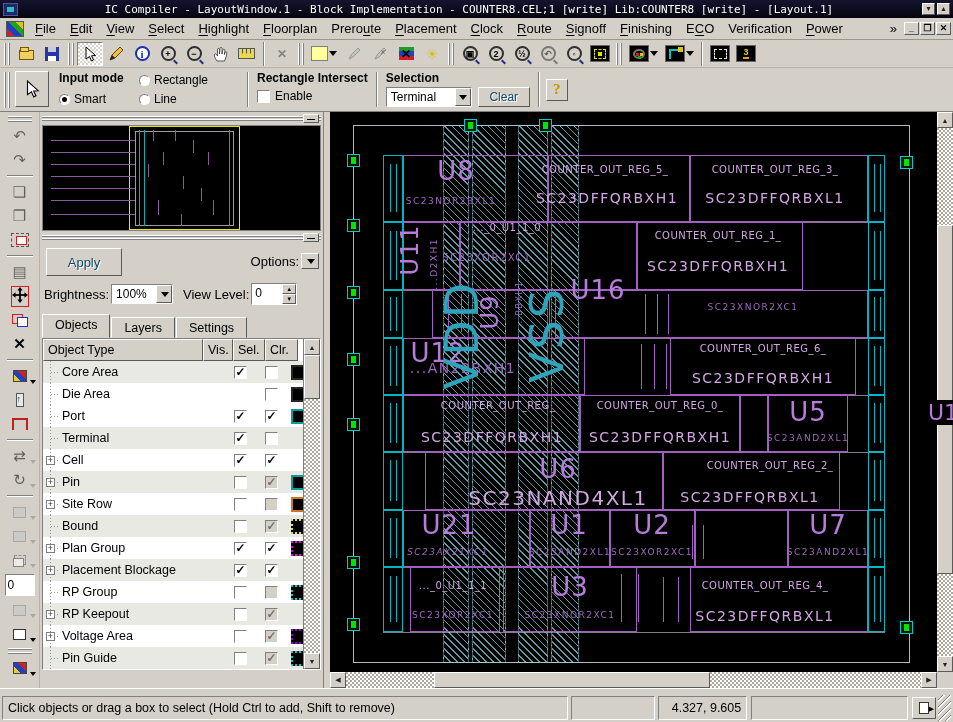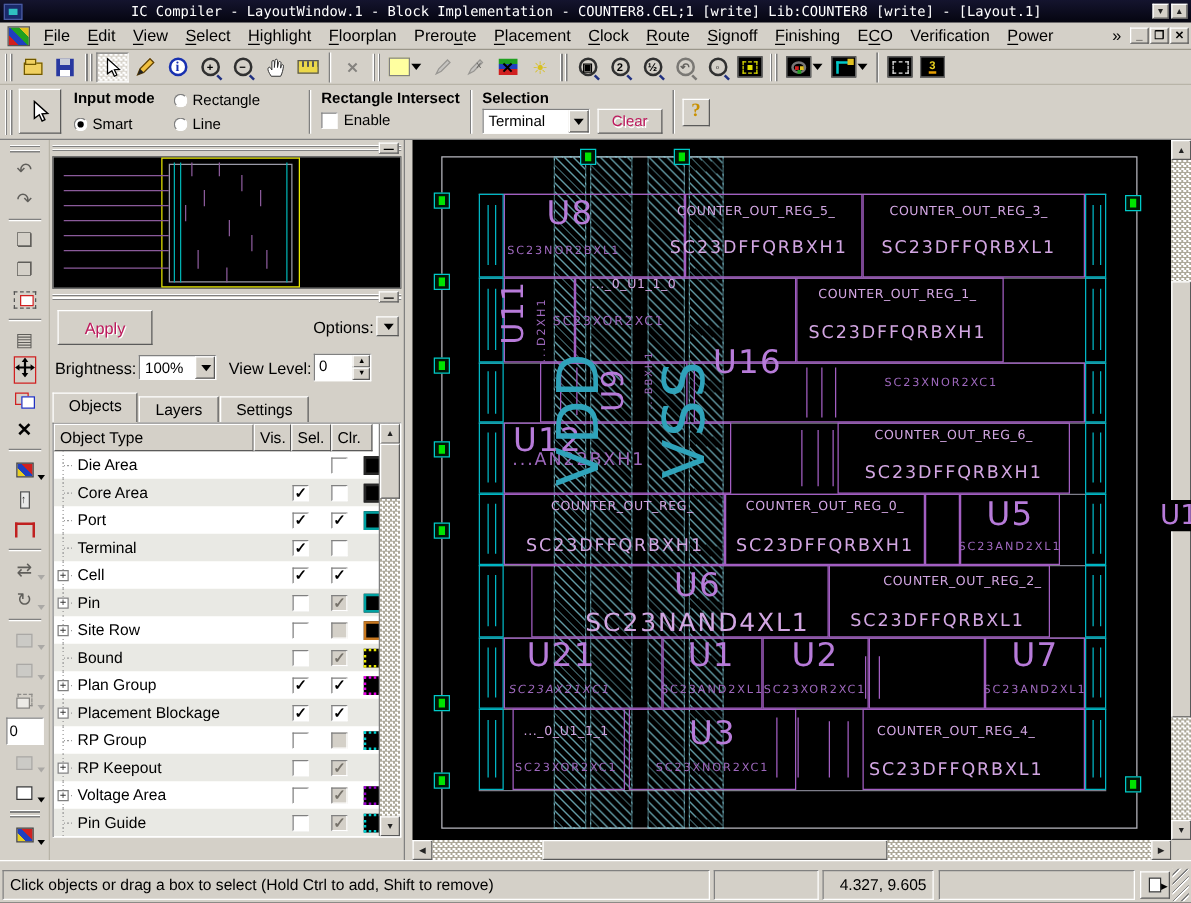--- a/index.html
+++ b/index.html
@@ -74,7 +74,7 @@
   .combo{display:inline-flex;align-items:center;height:20px;background:#fff;border:1px solid;border-color:#808080 #fff #fff #808080;padding-left:4px;}
   .combo .cbtn{width:16px;height:18px;margin-left:4px;display:flex;align-items:center;justify-content:center;}
   .btn{height:20px;padding:0 10px;display:inline-flex;align-items:center;justify-content:center;}
-  .btn.disabled{color:#be185d;text-shadow:1px 1px 0 #fff;}
+  .btn.disabled{color:#0c4a6e;text-shadow:1px 1px 0 #fff;}
   .helpbtn{width:22px;height:22px;font-weight:bold;font-family:"Liberation Serif",serif;font-size:15px;color:#c89000;display:flex;align-items:center;justify-content:center;}
 
   

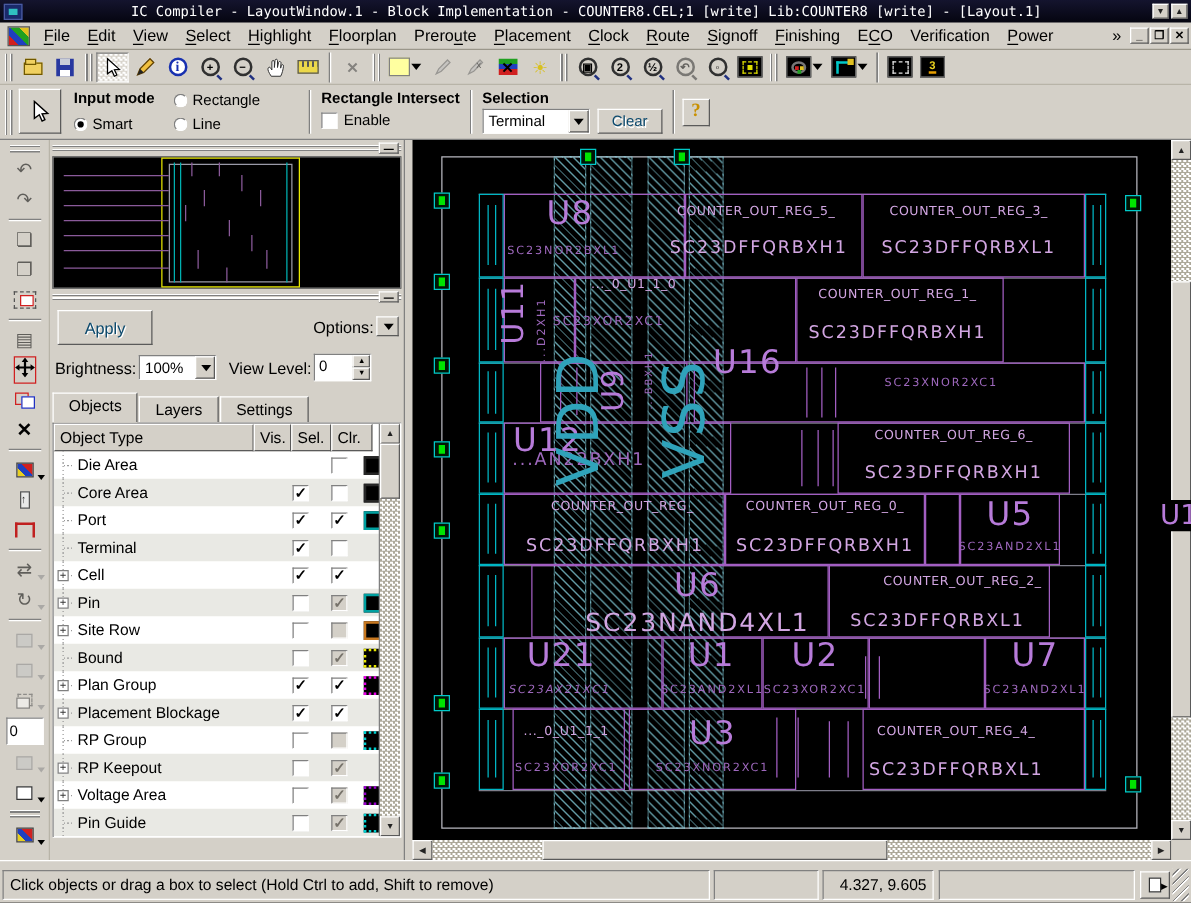--- a/index.html
+++ b/index.html
@@ -551,23 +551,23 @@
             <div class="hcell" style="width: 33px;">Clr.</div>
           </div>
         <div id="obody">
+            <div class="trow alt">
+              <div class="tree"></div>
+              <div class="tlabel">Core Area</div>
+              <div class="ccol">
+                <div class="cb on"></div>
+              </div>
+              <div class="ccol sel">
+                <div class="cb"></div>
+              </div>
+              <div class="ccol clr">
+                <div class="sw black"></div>
+              </div>
+            </div>
             <div class="trow">
               <div class="tree"></div>
               <div class="tlabel">Die Area</div>
               <div class="ccol"></div>
-              <div class="ccol sel">
-                <div class="cb"></div>
-              </div>
-              <div class="ccol clr">
-                <div class="sw black"></div>
-              </div>
-            </div>
-            <div class="trow alt">
-              <div class="tree"></div>
-              <div class="tlabel">Core Area</div>
-              <div class="ccol">
-                <div class="cb on"></div>
-              </div>
               <div class="ccol sel">
                 <div class="cb"></div>
               </div>

